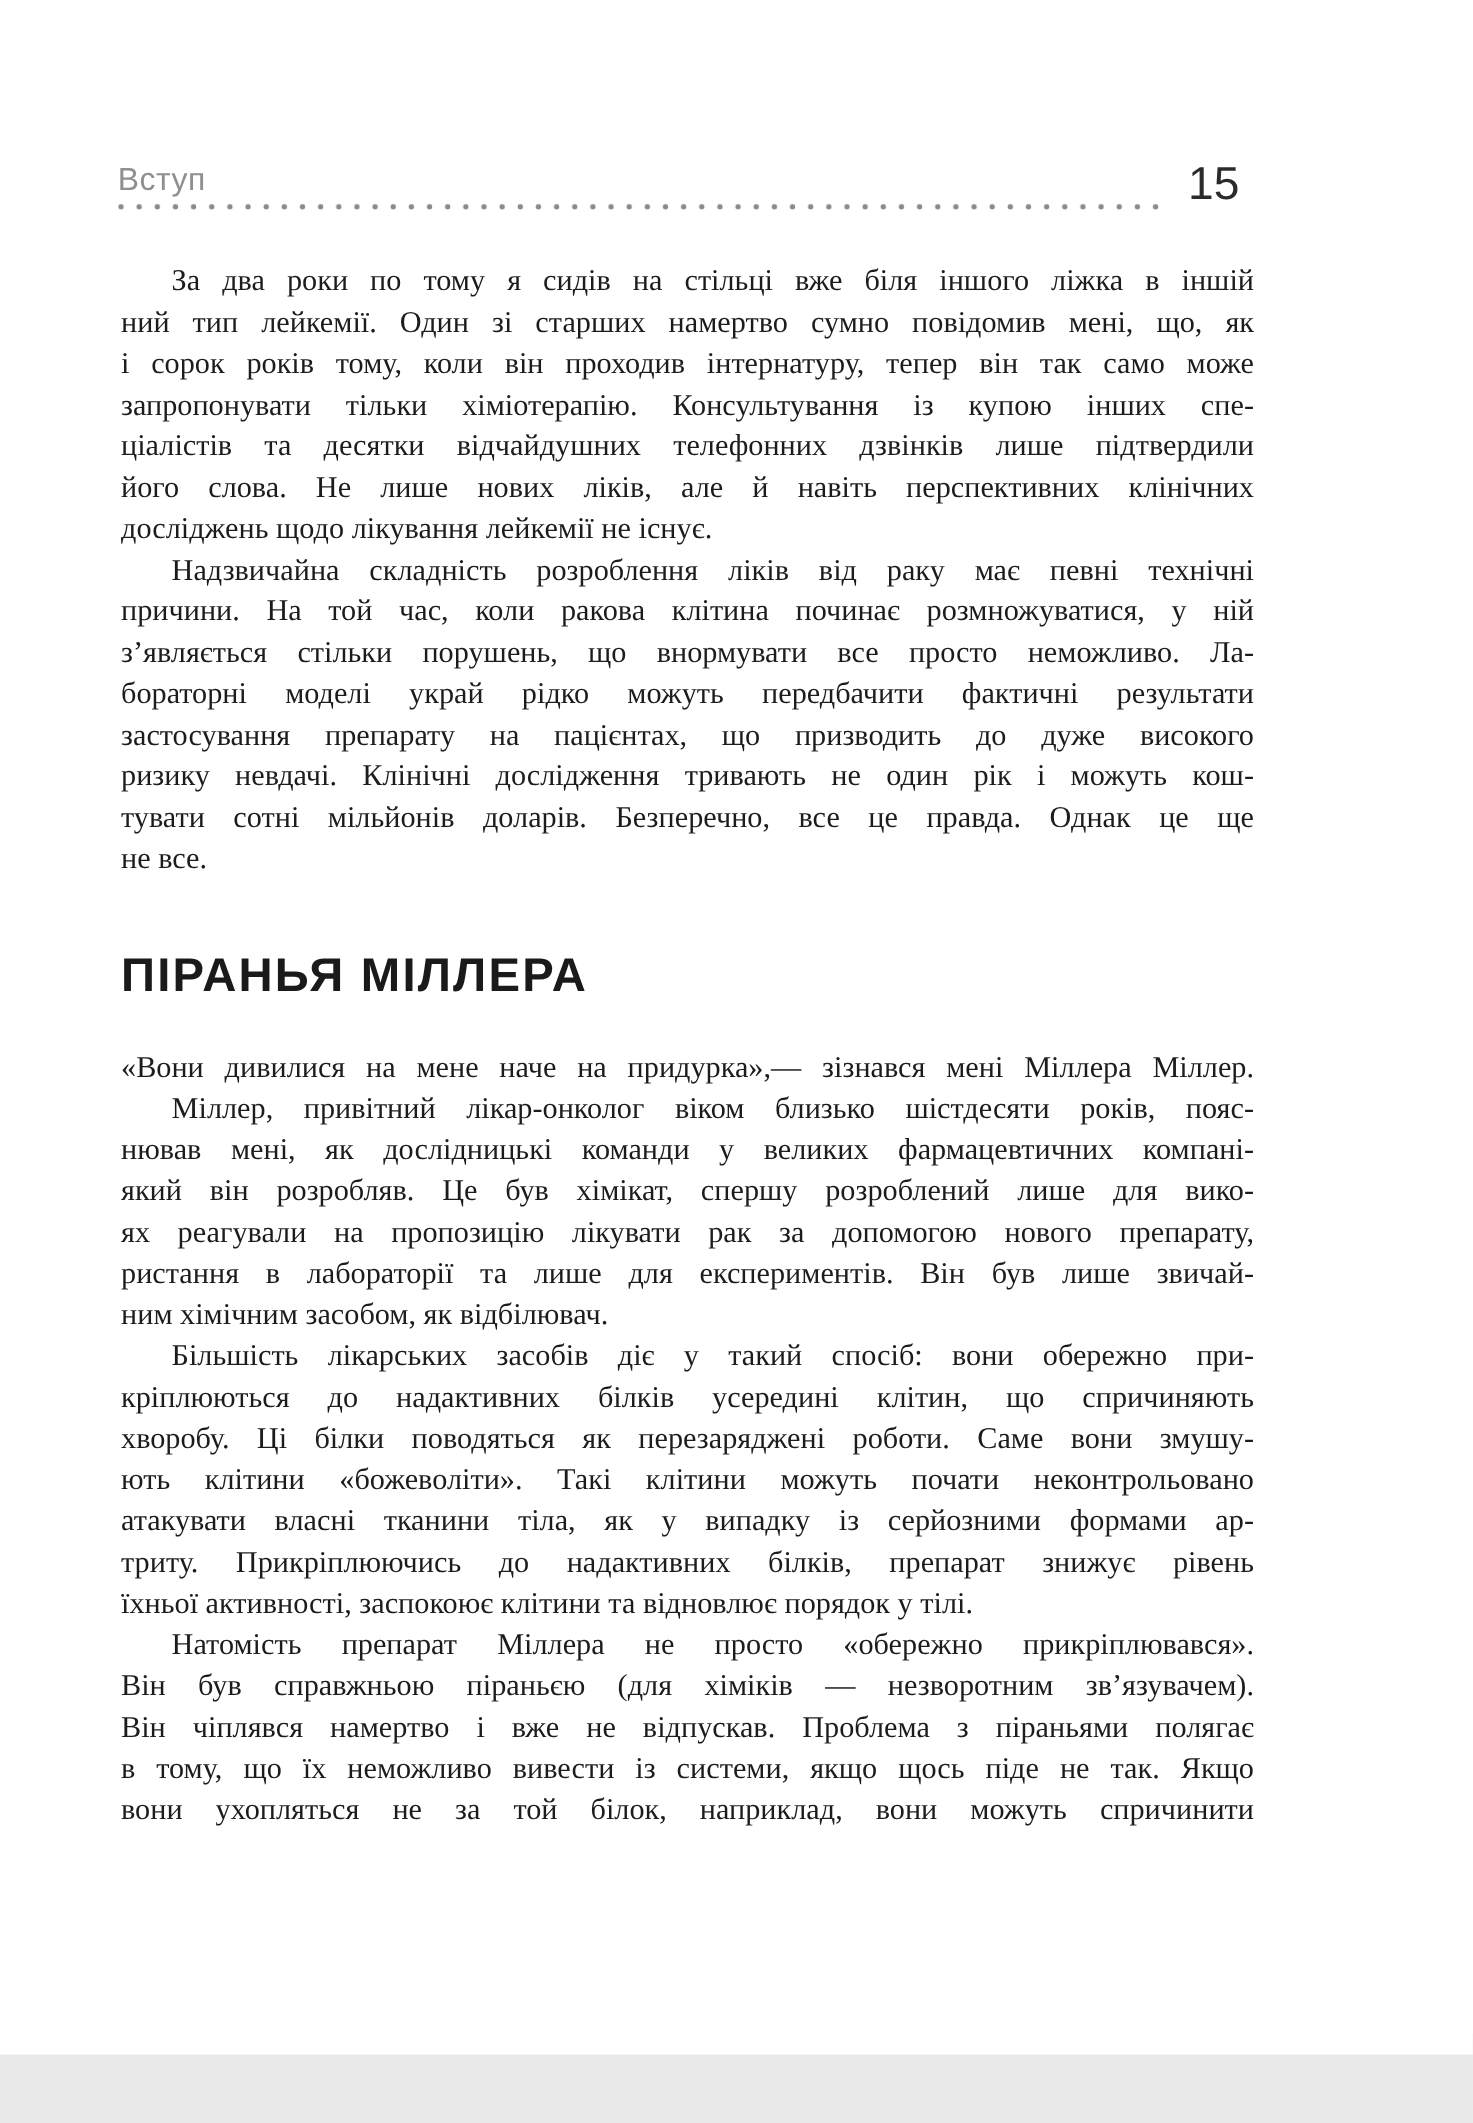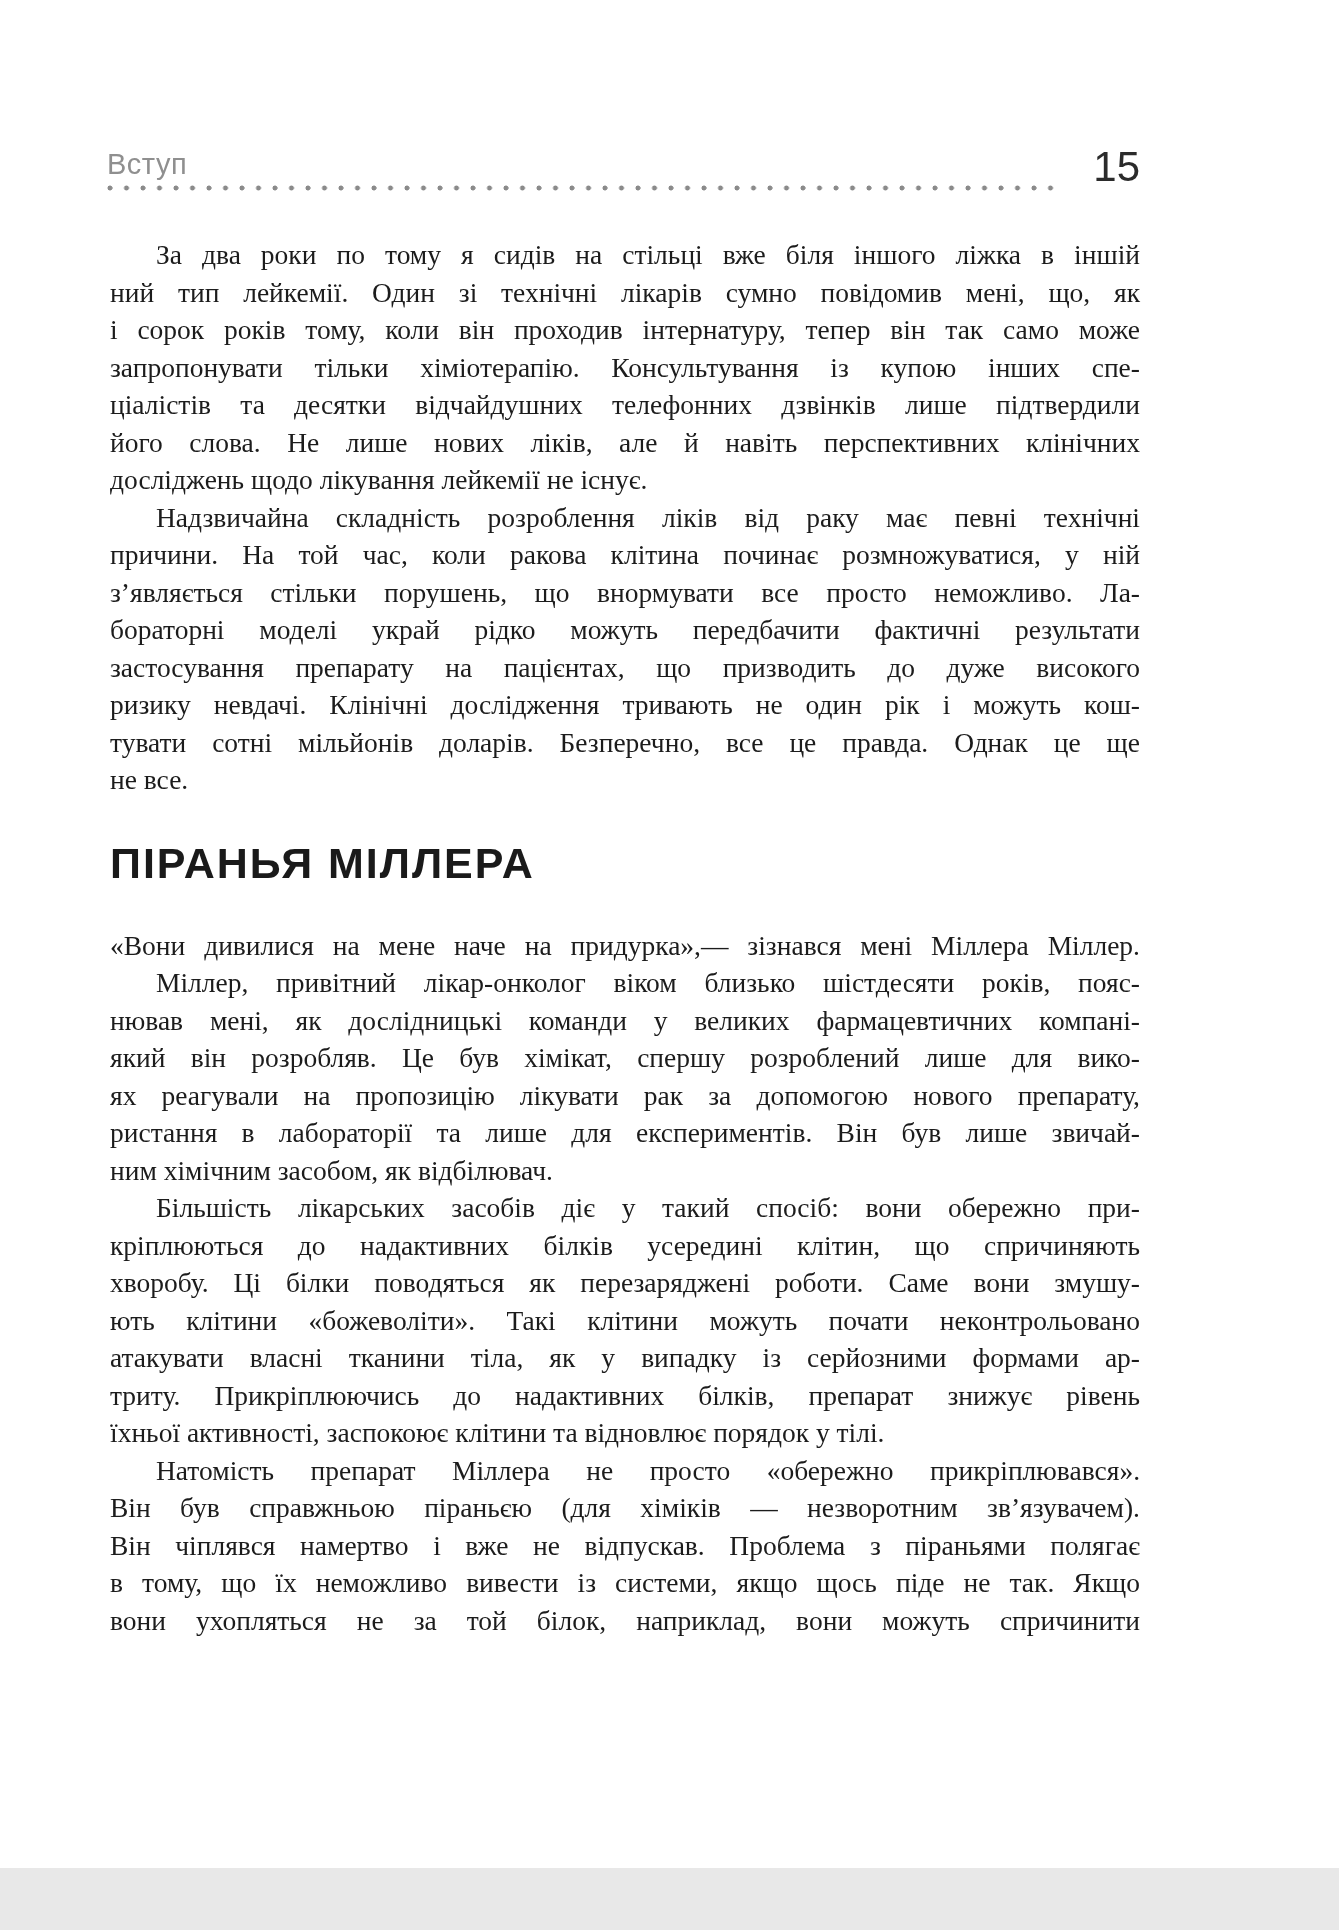--- a/index.html
+++ b/index.html
@@ -41,7 +41,7 @@
     left: 1080px;
     top: 143px;
     width: 60px;
-    text-align: right;
+    text-align: left;
     font-family: "Liberation Sans", sans-serif;
     font-weight: 300;
     font-size: 42px;

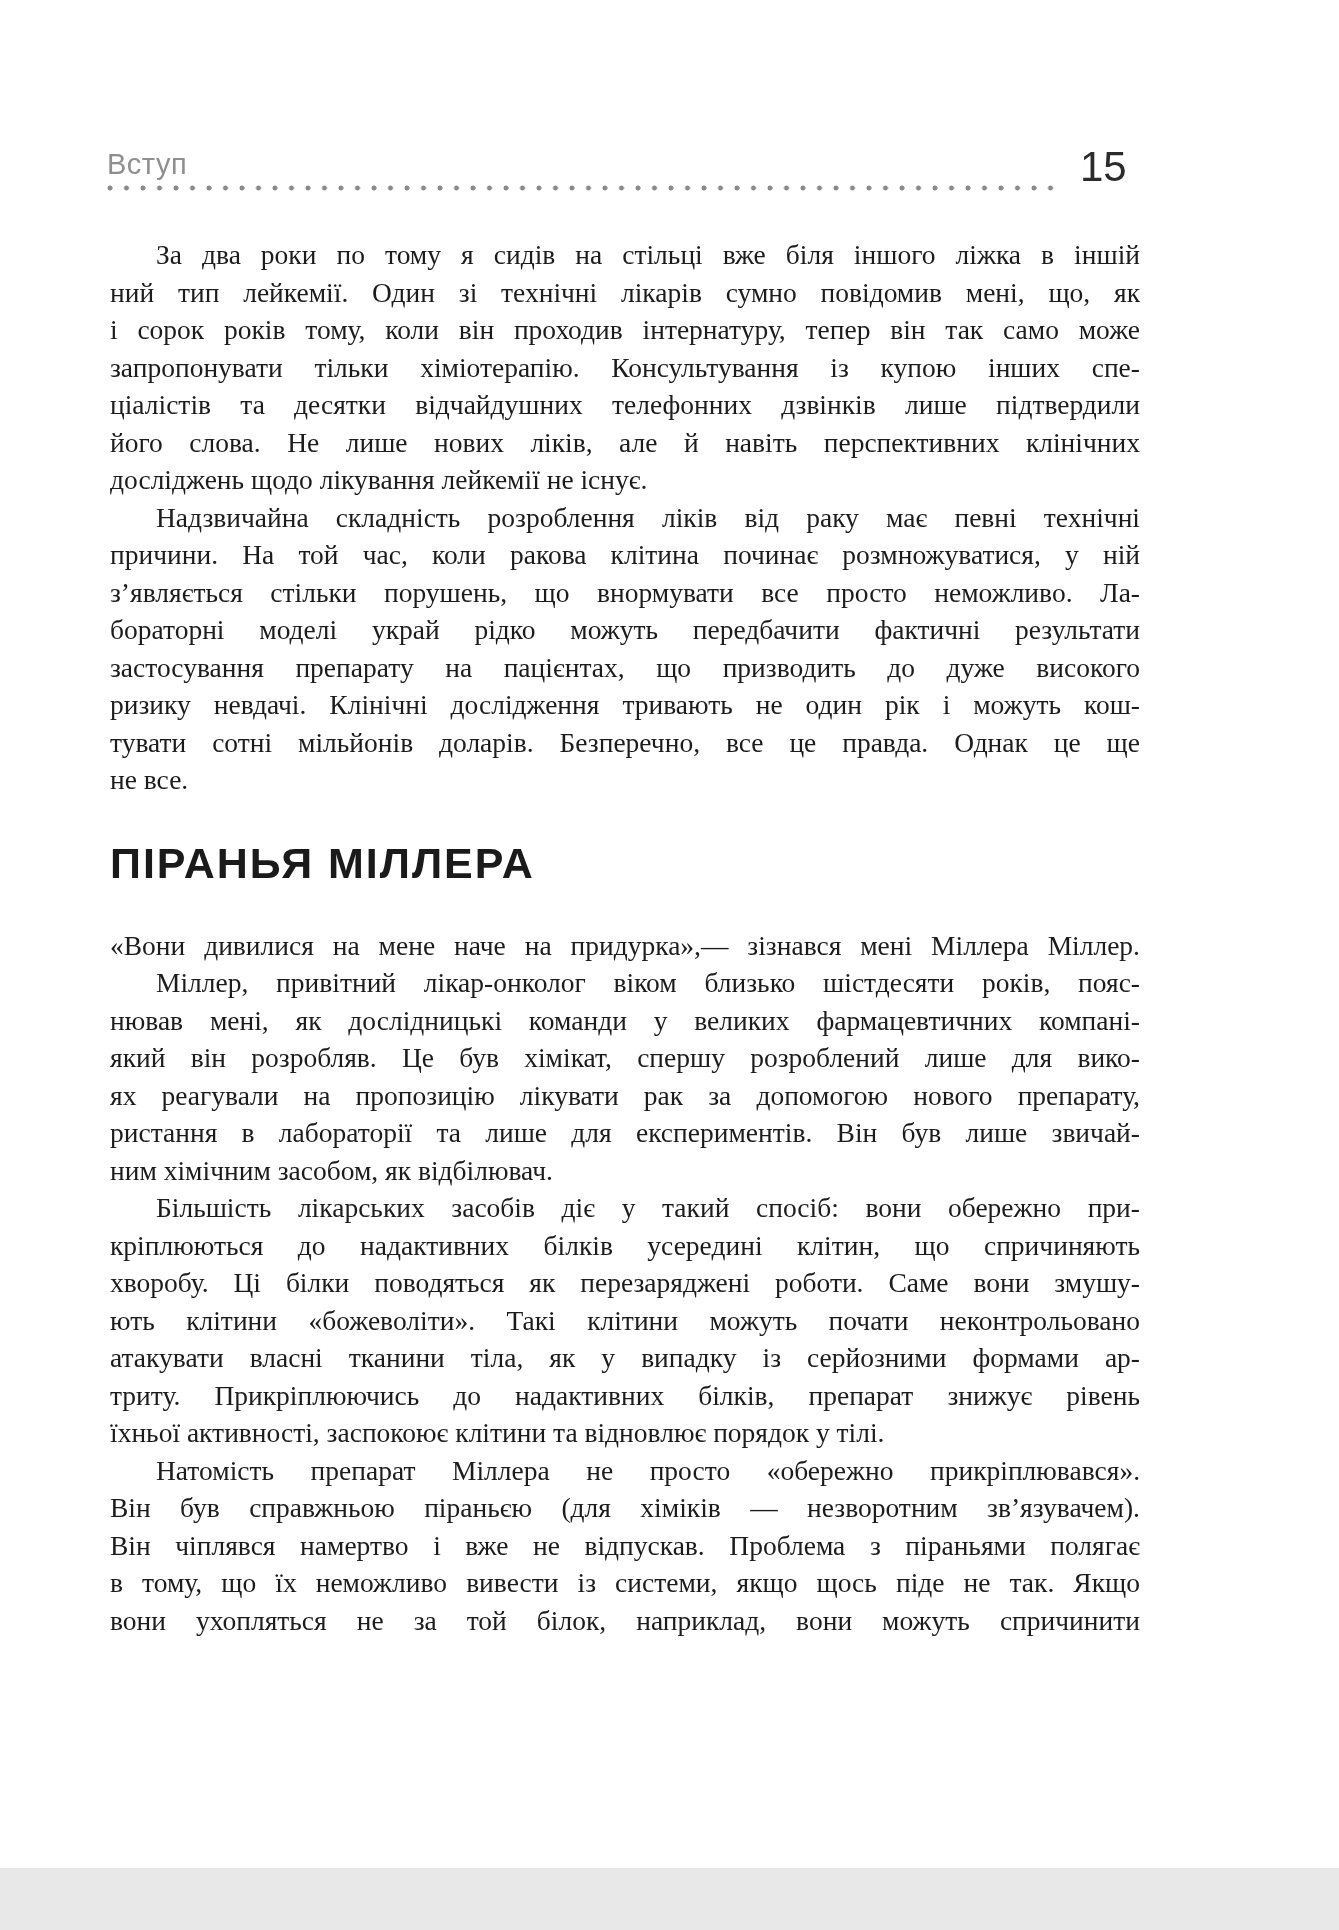--- a/index.html
+++ b/index.html
@@ -98,7 +98,7 @@
   <div class="text-block" id="text-block">
       <div class="paragraph">
         <div class="line indented">За два роки по тому я сидів на стільці вже біля іншого ліжка в іншій</div>
-        <div class="line">ний тип лейкемії. Один зі технічні лікарів сумно повідомив мені, що, як</div>
+        <div class="line">ний тип лейкемії. Один зі старших намертво сумно повідомив мені, що, як</div>
         <div class="line">і сорок років тому, коли він проходив інтернатуру, тепер він так само може</div>
         <div class="line">запропонувати тільки хіміотерапію. Консультування із купою інших спе-</div>
         <div class="line">ціалістів та десятки відчайдушних телефонних дзвінків лише підтвердили</div>

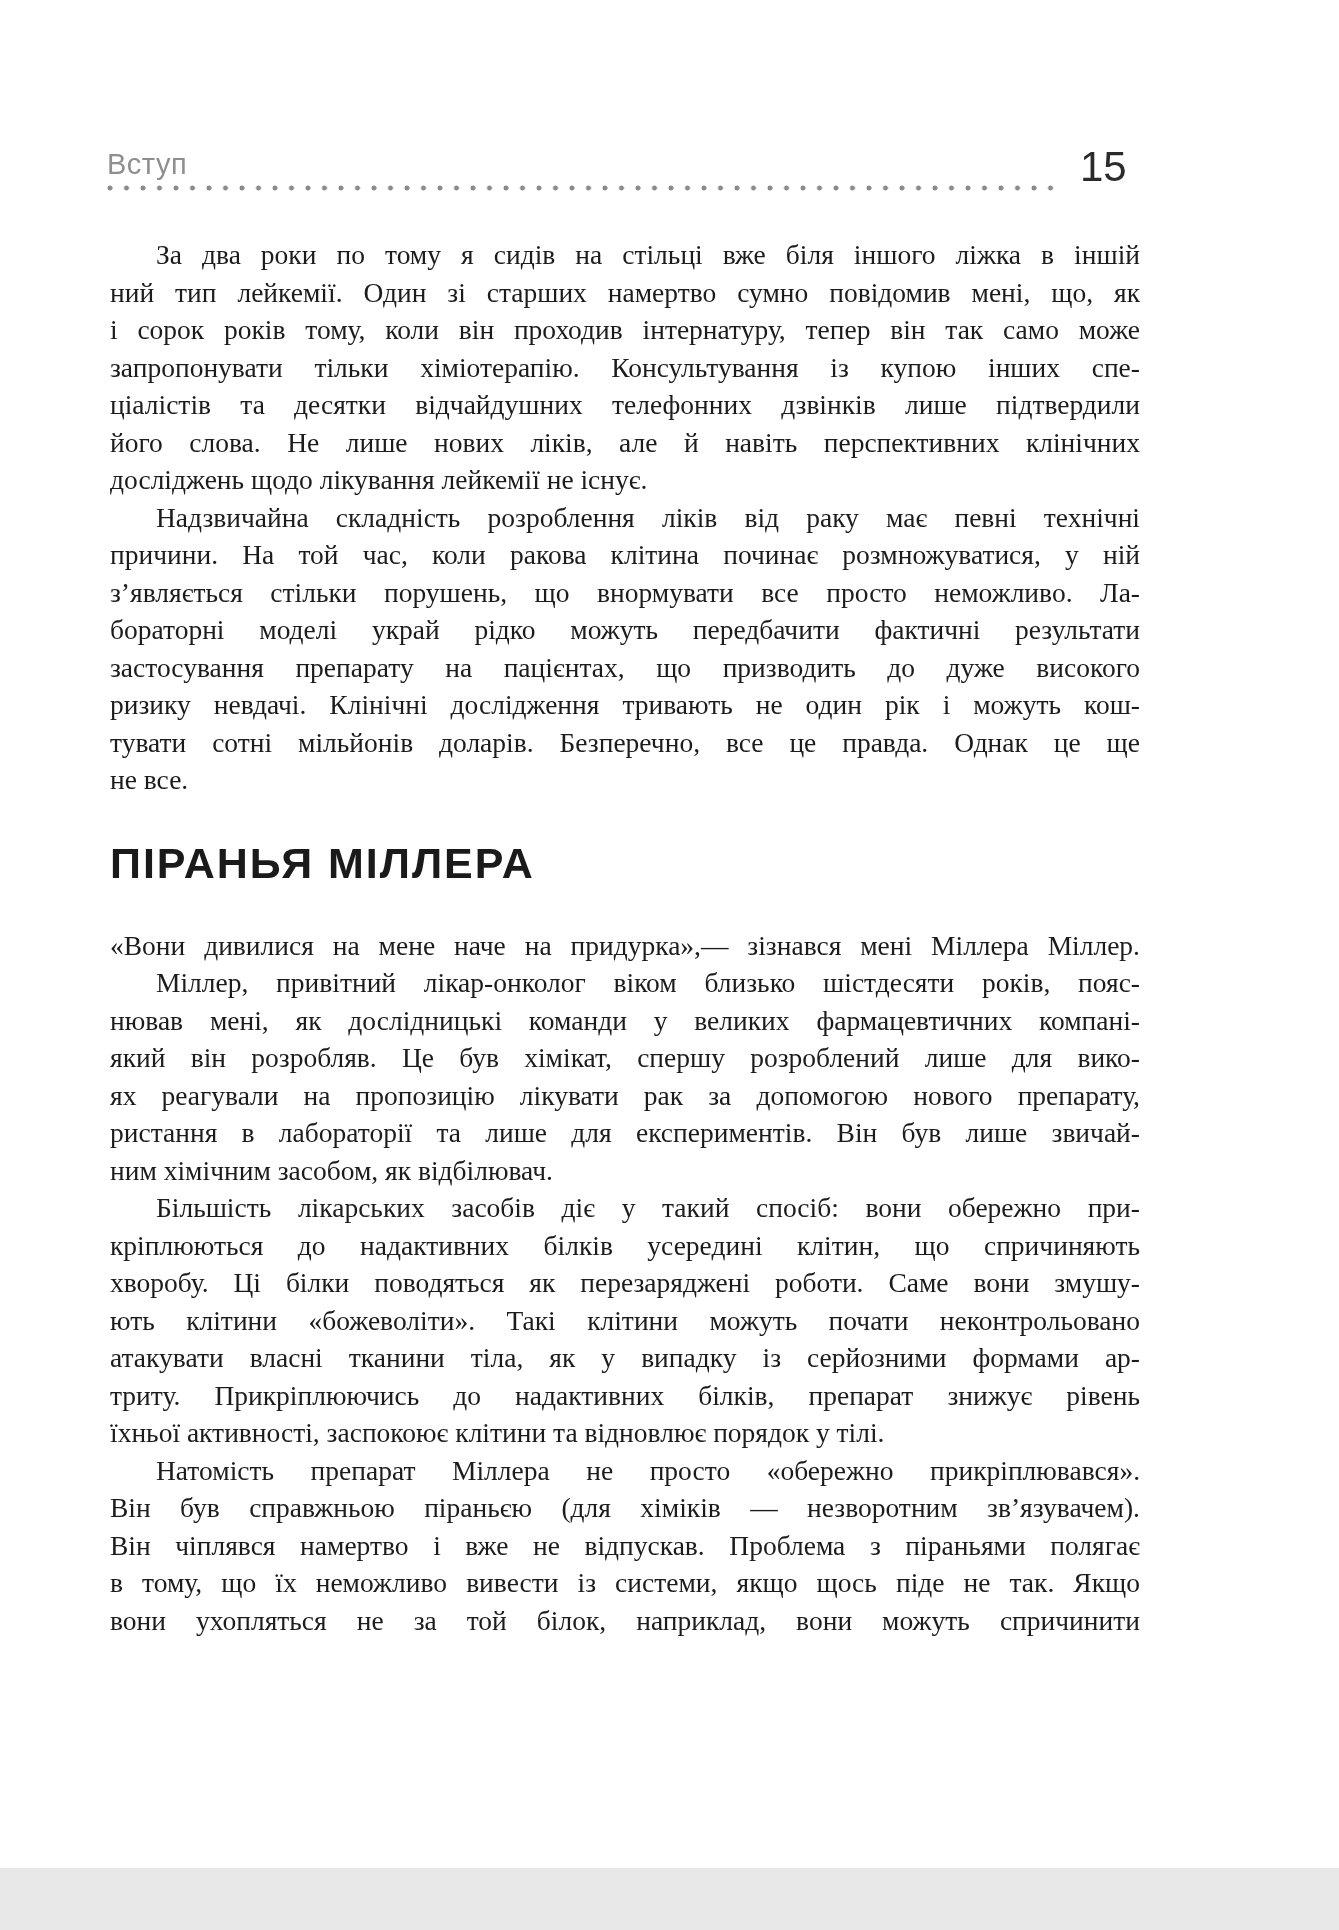--- a/index.html
+++ b/index.html
@@ -73,7 +73,7 @@
     padding-left: 46px;
   }
   .section-heading {
-    margin-top: 40px;
+    margin-top: 64px;
     margin-bottom: 40px;
     height: 48px;
     line-height: 48px;

